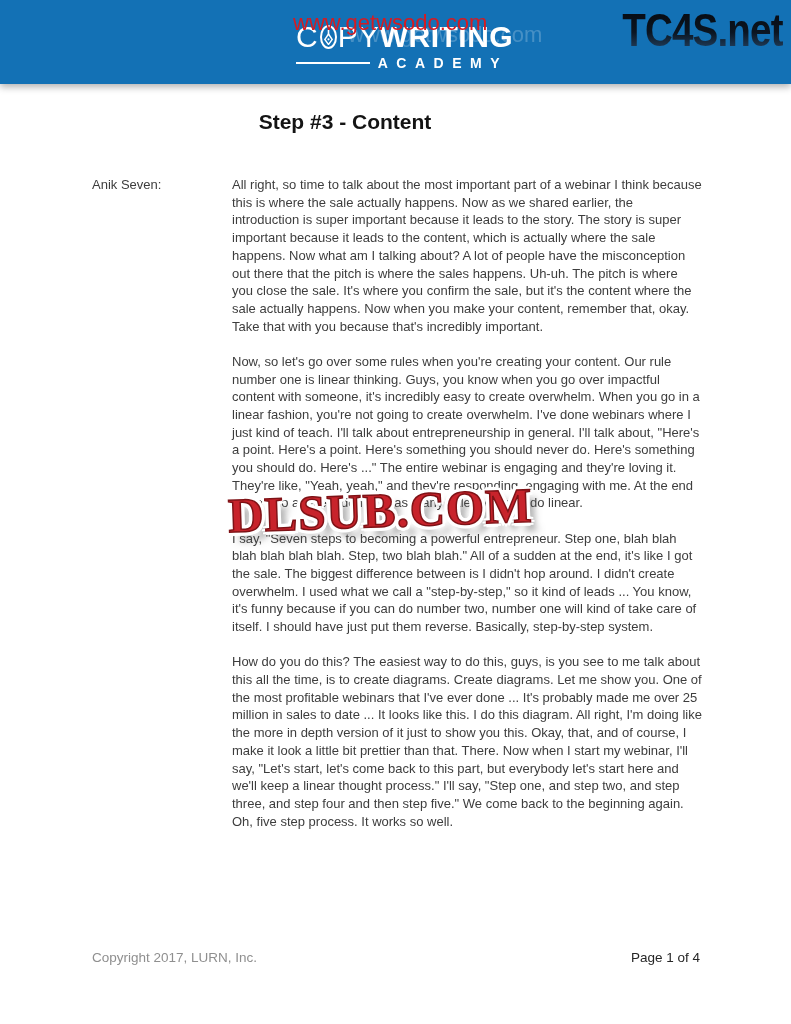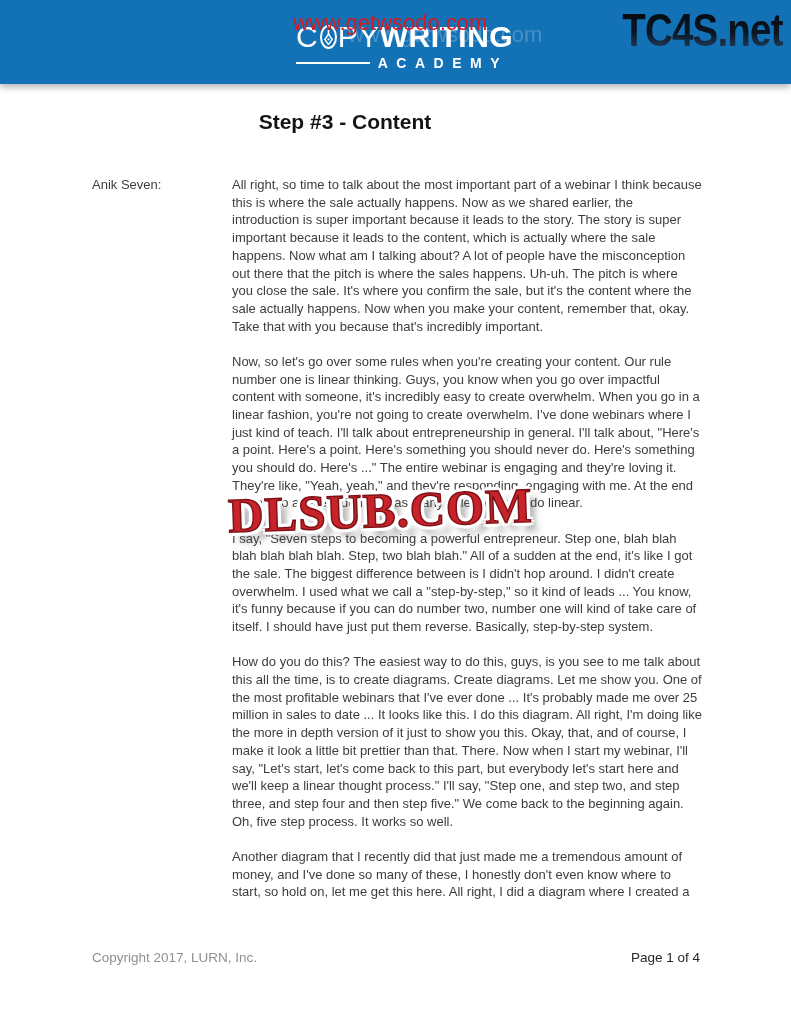--- a/index.html
+++ b/index.html
@@ -131,7 +131,6 @@
       <p>Now, so let's go over some rules when you're creating your content. Our rule number one is linear thinking. Guys, you know when you go over impactful content with someone, it's incredibly easy to create overwhelm. When you go in a linear fashion, you're not going to create overwhelm. I've done webinars where I just kind of teach. I'll talk about entrepreneurship in general. I'll talk about, "Here's a point. Here's a point. Here's something you should never do. Here's something you should do. Here's ..." The entire webinar is engaging and they're loving it. They're like, "Yeah, yeah," and they're responding, engaging with me. At the end when I do a sale, I don't get as many sales versus I do linear.</p>
       <p>I say, "Seven steps to becoming a powerful entrepreneur. Step one, blah blah blah blah blah blah. Step, two blah blah." All of a sudden at the end, it's like I got the sale. The biggest difference between is I didn't hop around. I didn't create overwhelm. I used what we call a "step-by-step," so it kind of leads ... You know, it's funny because if you can do number two, number one will kind of take care of itself. I should have just put them reverse. Basically, step-by-step system.</p>
       <p>How do you do this? The easiest way to do this, guys, is you see to me talk about this all the time, is to create diagrams. Create diagrams. Let me show you. One of the most profitable webinars that I've ever done ... It's probably made me over 25 million in sales to date ... It looks like this. I do this diagram. All right, I'm doing like the more in depth version of it just to show you this. Okay, that, and of course, I make it look a little bit prettier than that. There. Now when I start my webinar, I'll say, "Let's start, let's come back to this part, but everybody let's start here and we'll keep a linear thought process." I'll say, "Step one, and step two, and step three, and step four and then step five." We come back to the beginning again. Oh, five step process. It works so well.</p>
-      <p>Another diagram that I recently did that just made me a tremendous amount of money, and I've done so many of these, I honestly don't even know where to start, so hold on, let me get this here. All right, I did a diagram where I created a</p>
     </div>
   </div>
 

